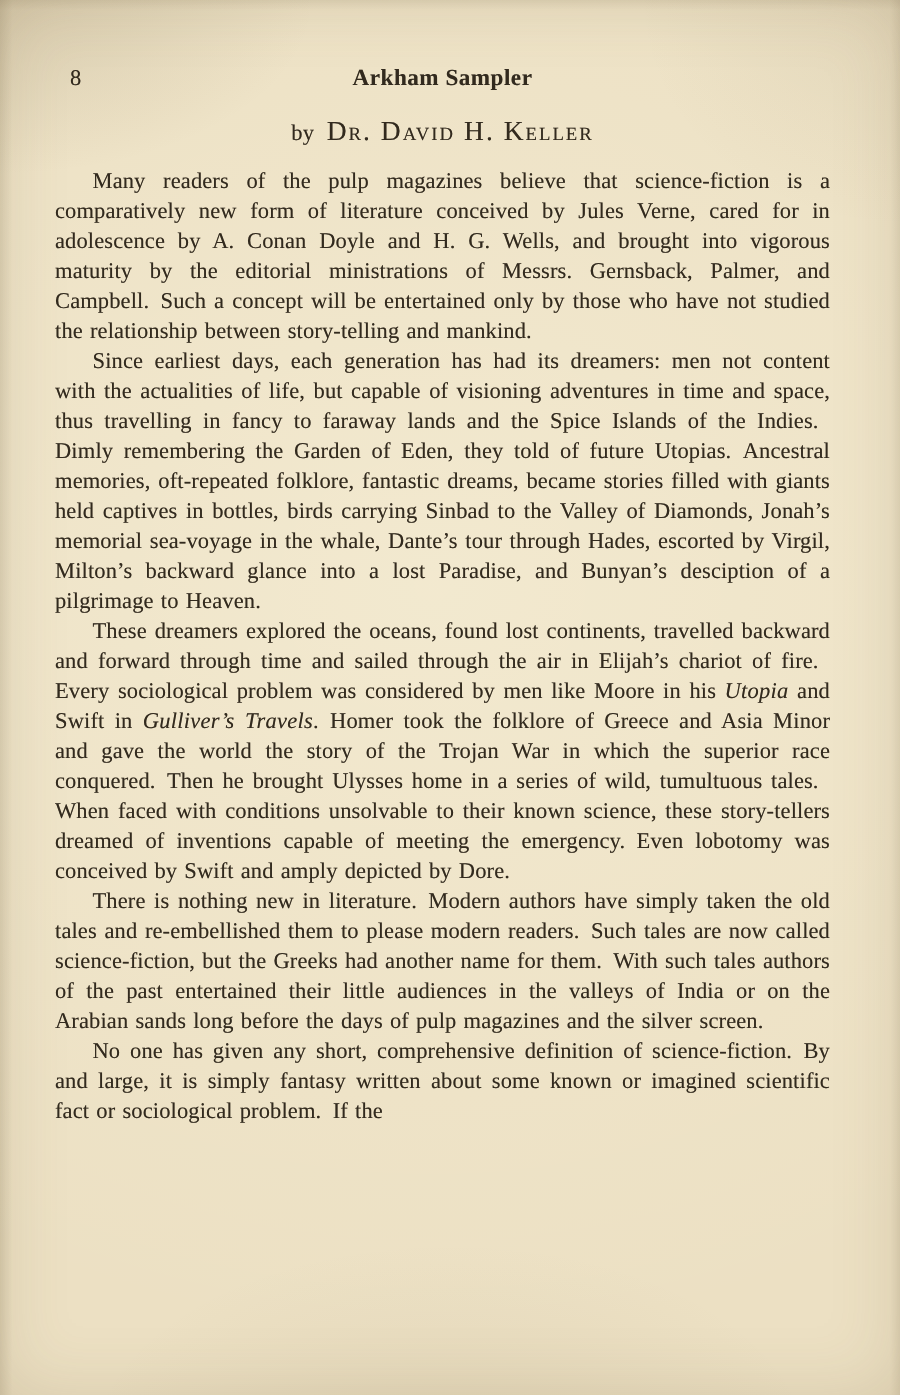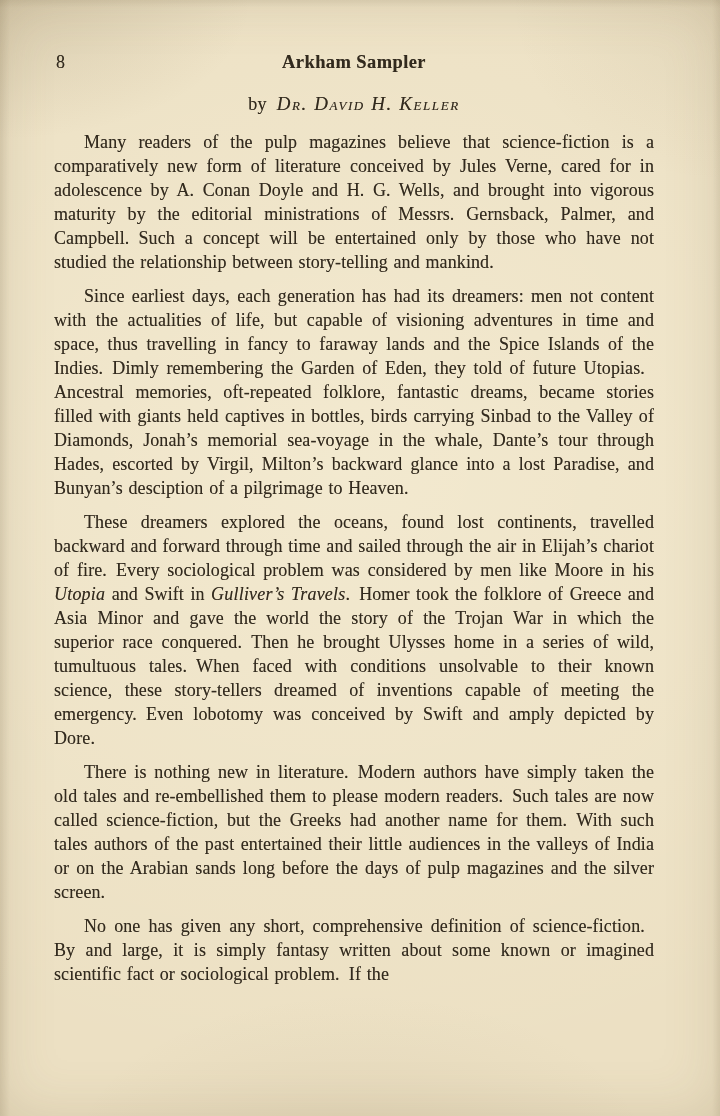--- a/index.html
+++ b/index.html
@@ -58,10 +58,9 @@
   }
   .byline .author {
     font-variant: small-caps;
-    font-size: 19px;
+    font-size: 22px;
     letter-spacing: 1.6px;
     margin-left: 5px;
-    font-style: italic;
   }
   .article {
     margin-top: 13px;

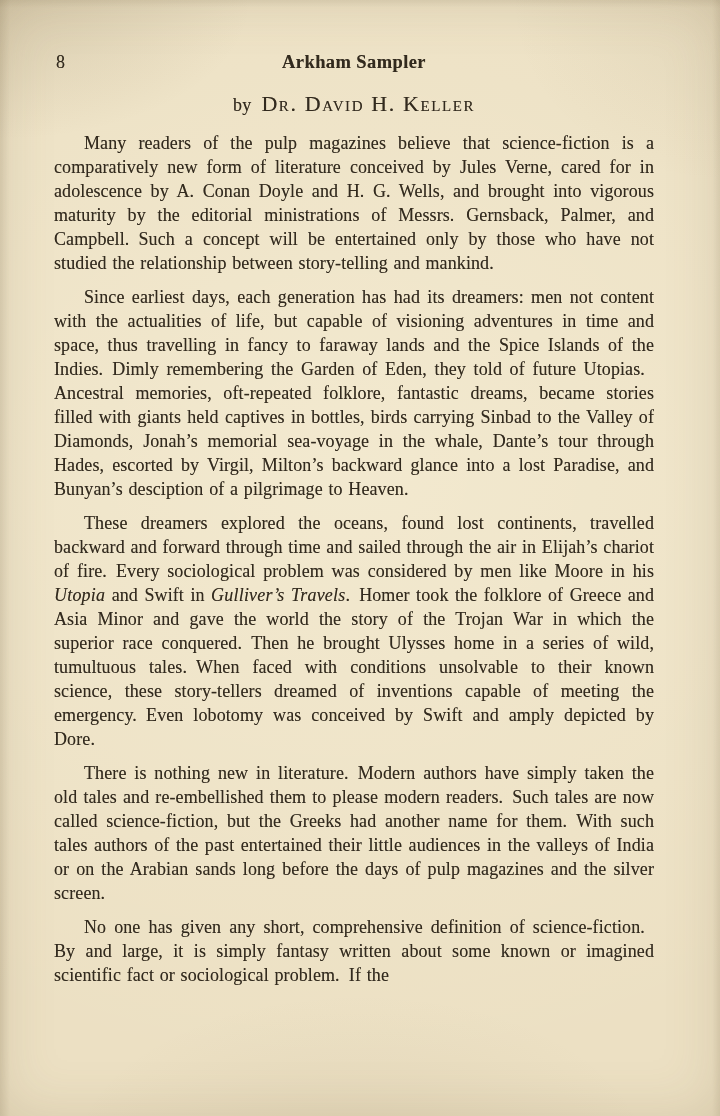--- a/index.html
+++ b/index.html
@@ -67,7 +67,7 @@
     width: 620px;
   }
   .article p {
-    margin: 10px;
+    margin: 0;
     font-size: 18px;
     line-height: 24px;
     text-align: justify;

